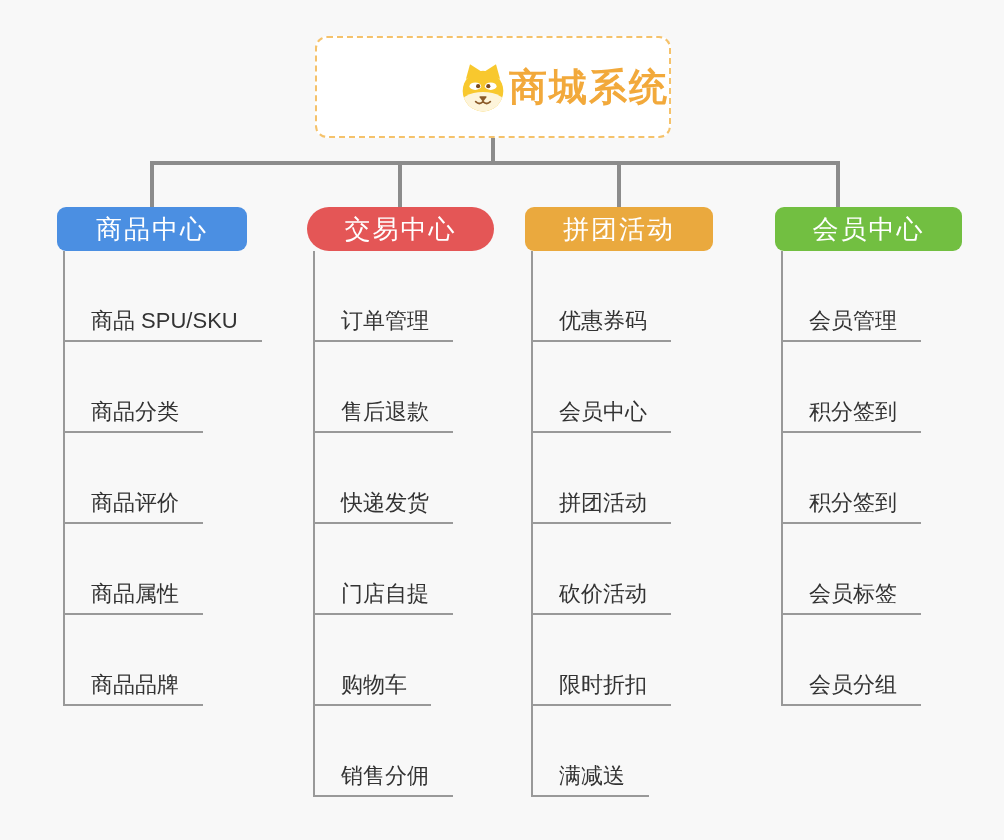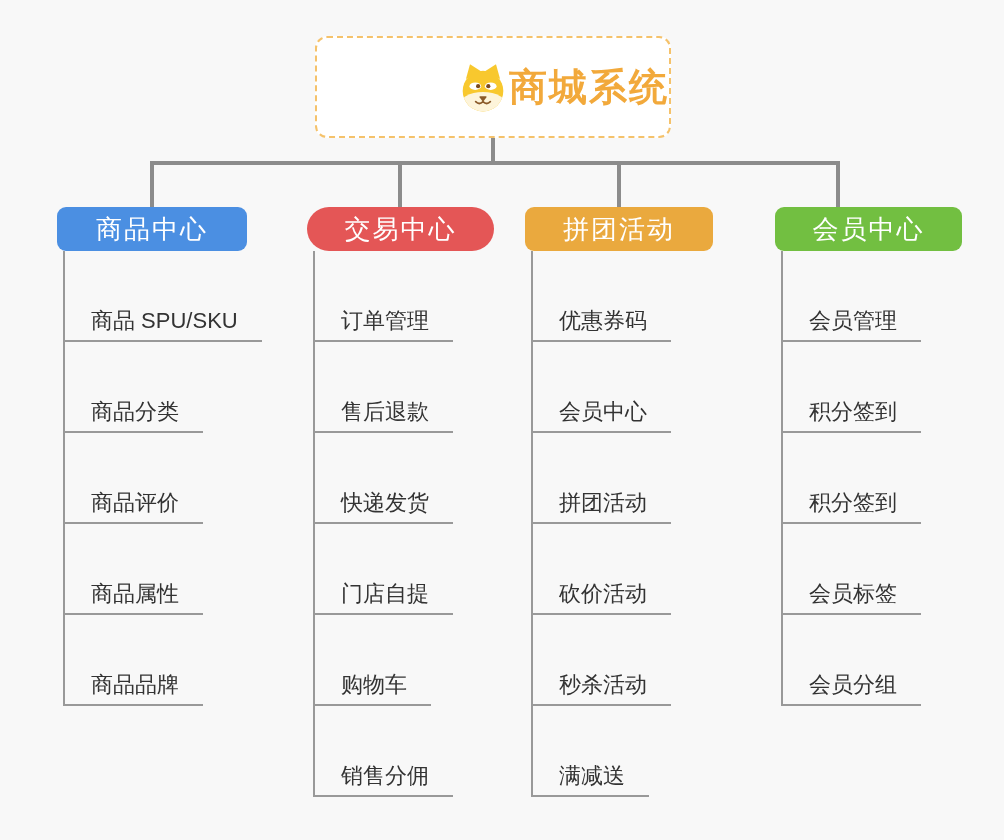--- a/index.html
+++ b/index.html
@@ -127,7 +127,7 @@
       <div class="child">会员中心</div>
       <div class="child">拼团活动</div>
       <div class="child">砍价活动</div>
-      <div class="child">秒杀活动</div>
+      <div class="child">限时折扣</div>
       <div class="child">满减送</div>
     </div>
   </div>

